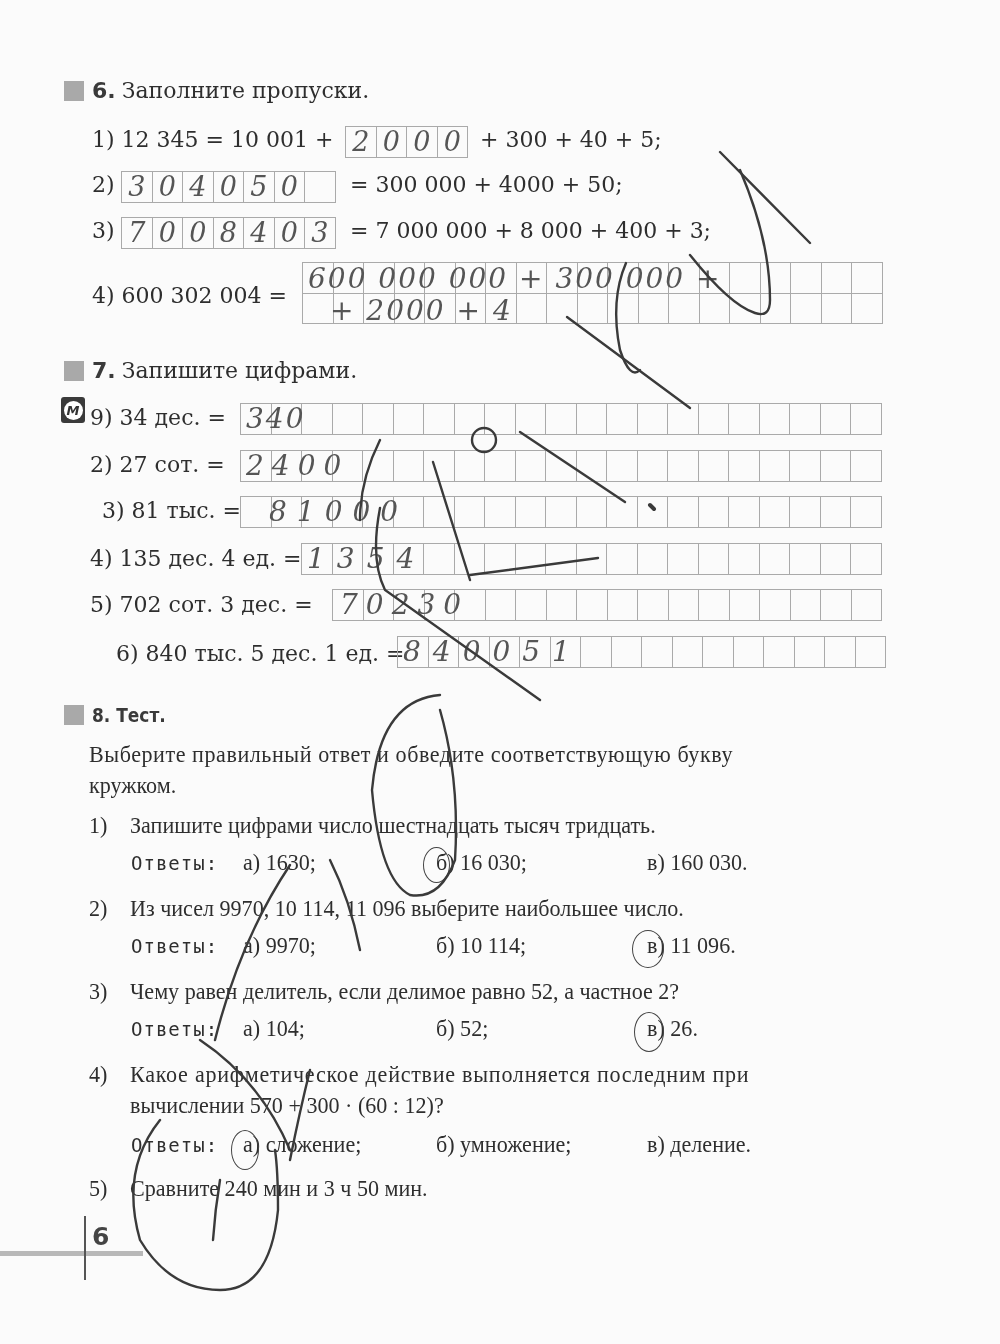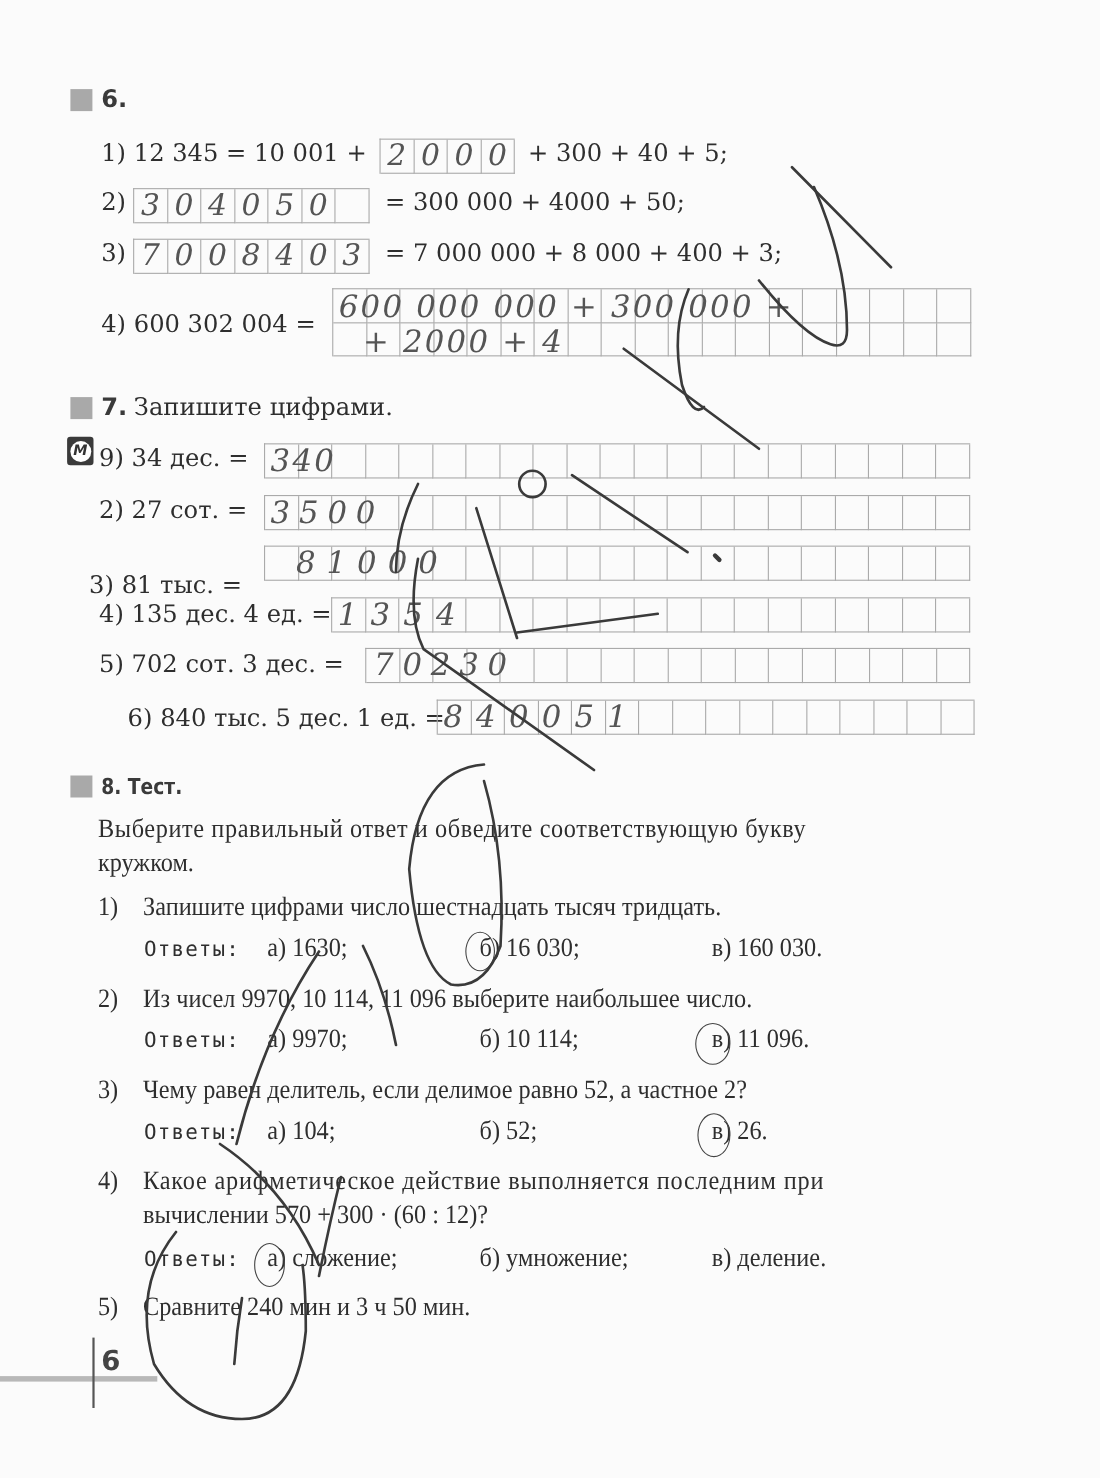--- a/index.html
+++ b/index.html
@@ -34,6 +34,7 @@
 <div class="task-head" style="top:78px;">
   <span class="sq"></span>
   <span class="num">6.</span>
+  <span>Заполните пропуски.</span>
 </div>
 
 <div class="line" style="left:92px; top:127px;">1) 12 345 = 10 001 +</div>

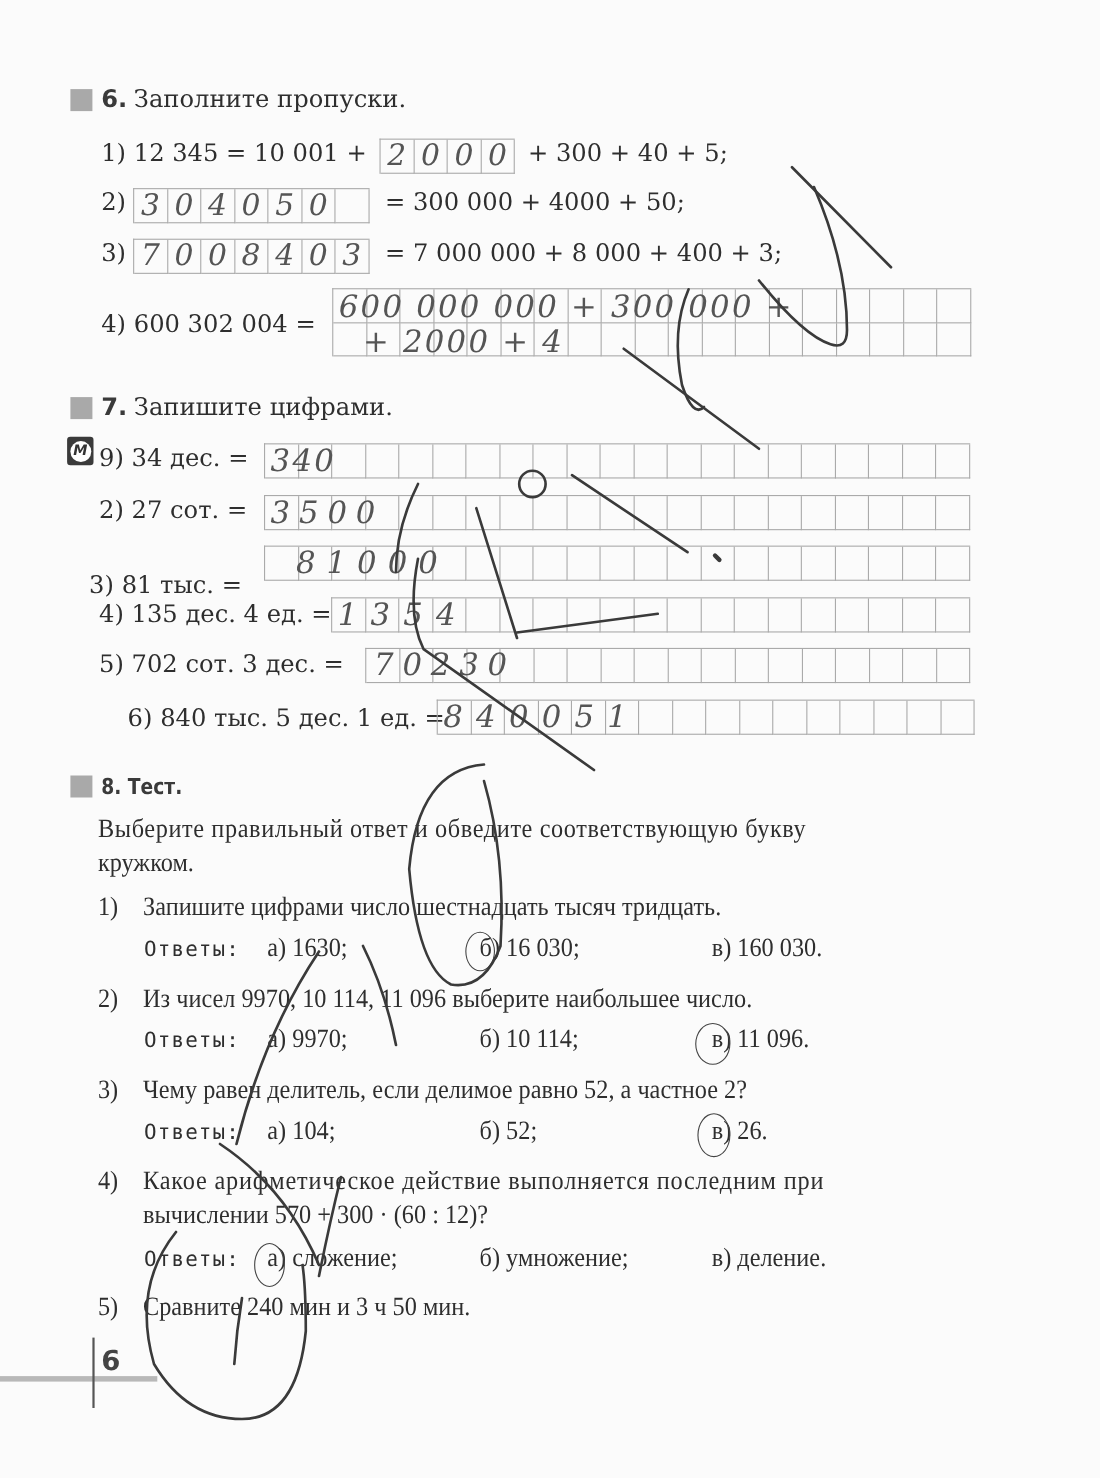--- a/index.html
+++ b/index.html
@@ -177,7 +177,7 @@
     <div class="c"></div>
     <div class="c"></div>
   </div>
-<div class="hw" style="left:246px; top:449px; letter-spacing:8px;">3500</div>
+<div class="hw" style="left:246px; top:449px; letter-spacing:8px;">2400</div>
 
 <div class="line" style="left:81px; top:498px;margin-top:22px;">3) 81 тыс. =</div>
 <div class="grid t7" style="left:240px; top:496px;">

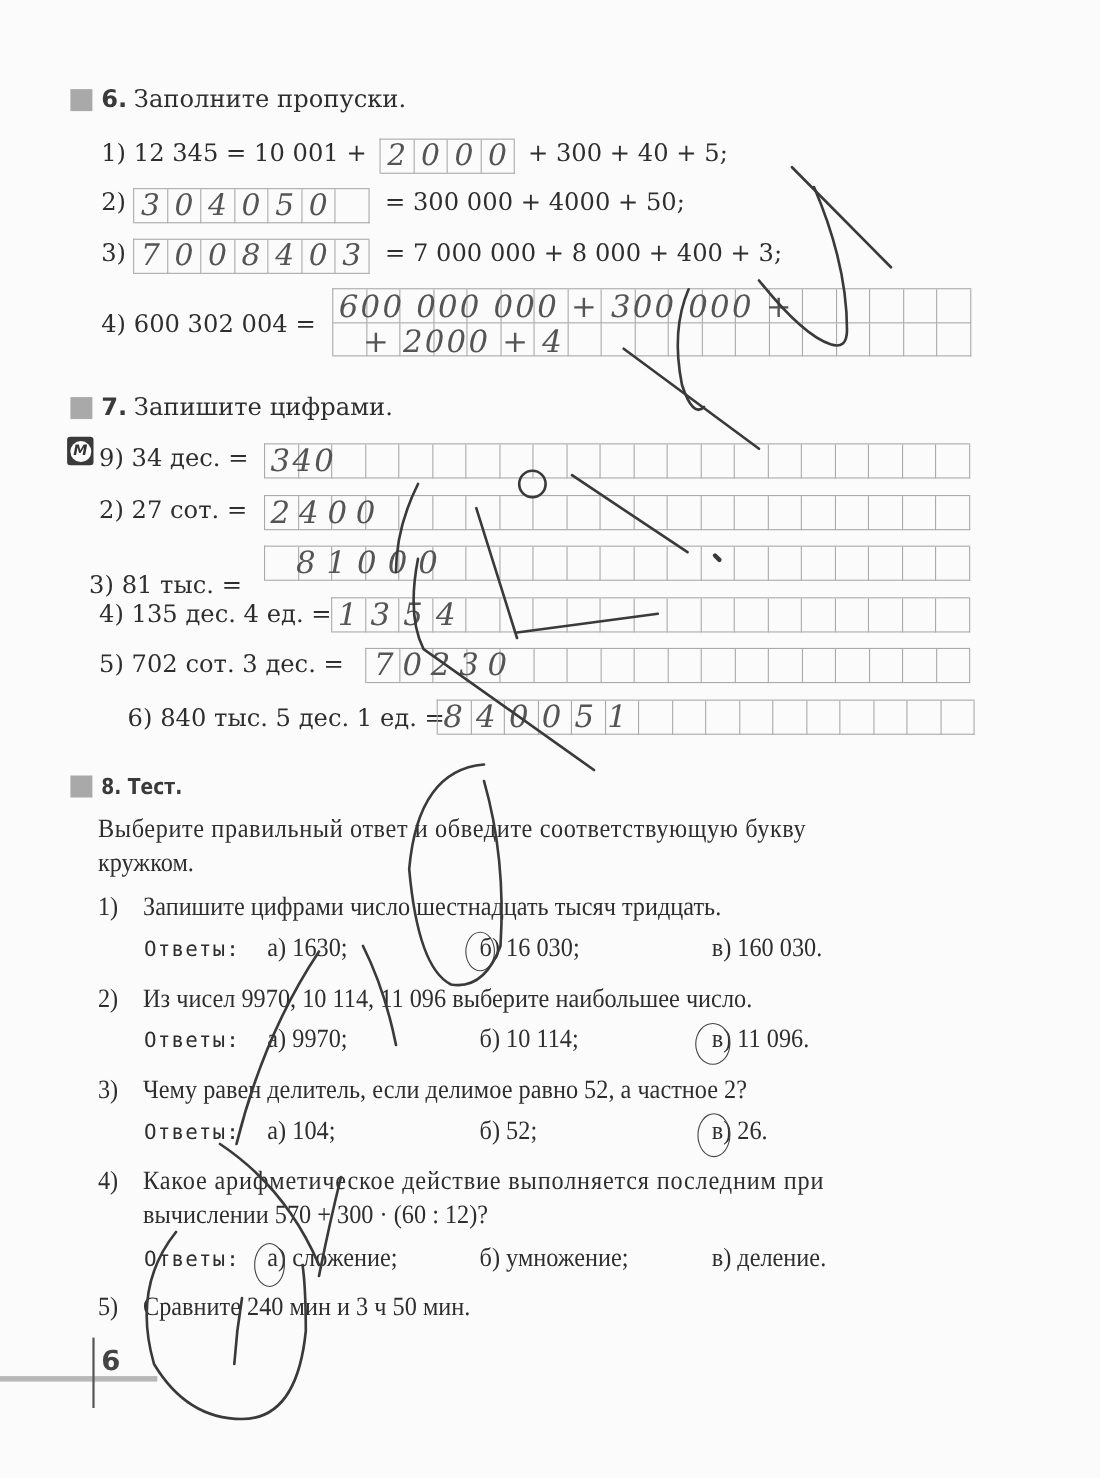--- a/index.html
+++ b/index.html
@@ -179,7 +179,7 @@
   </div>
 <div class="hw" style="left:246px; top:449px; letter-spacing:8px;">2400</div>
 
-<div class="line" style="left:81px; top:498px;margin-top:22px;">3) 81 тыс. =</div>
+<div class="line" style="left:102px; top:498px;">3) 81 тыс. =</div>
 <div class="grid t7" style="left:240px; top:496px;">
     <div class="c"></div>
     <div class="c"></div>

